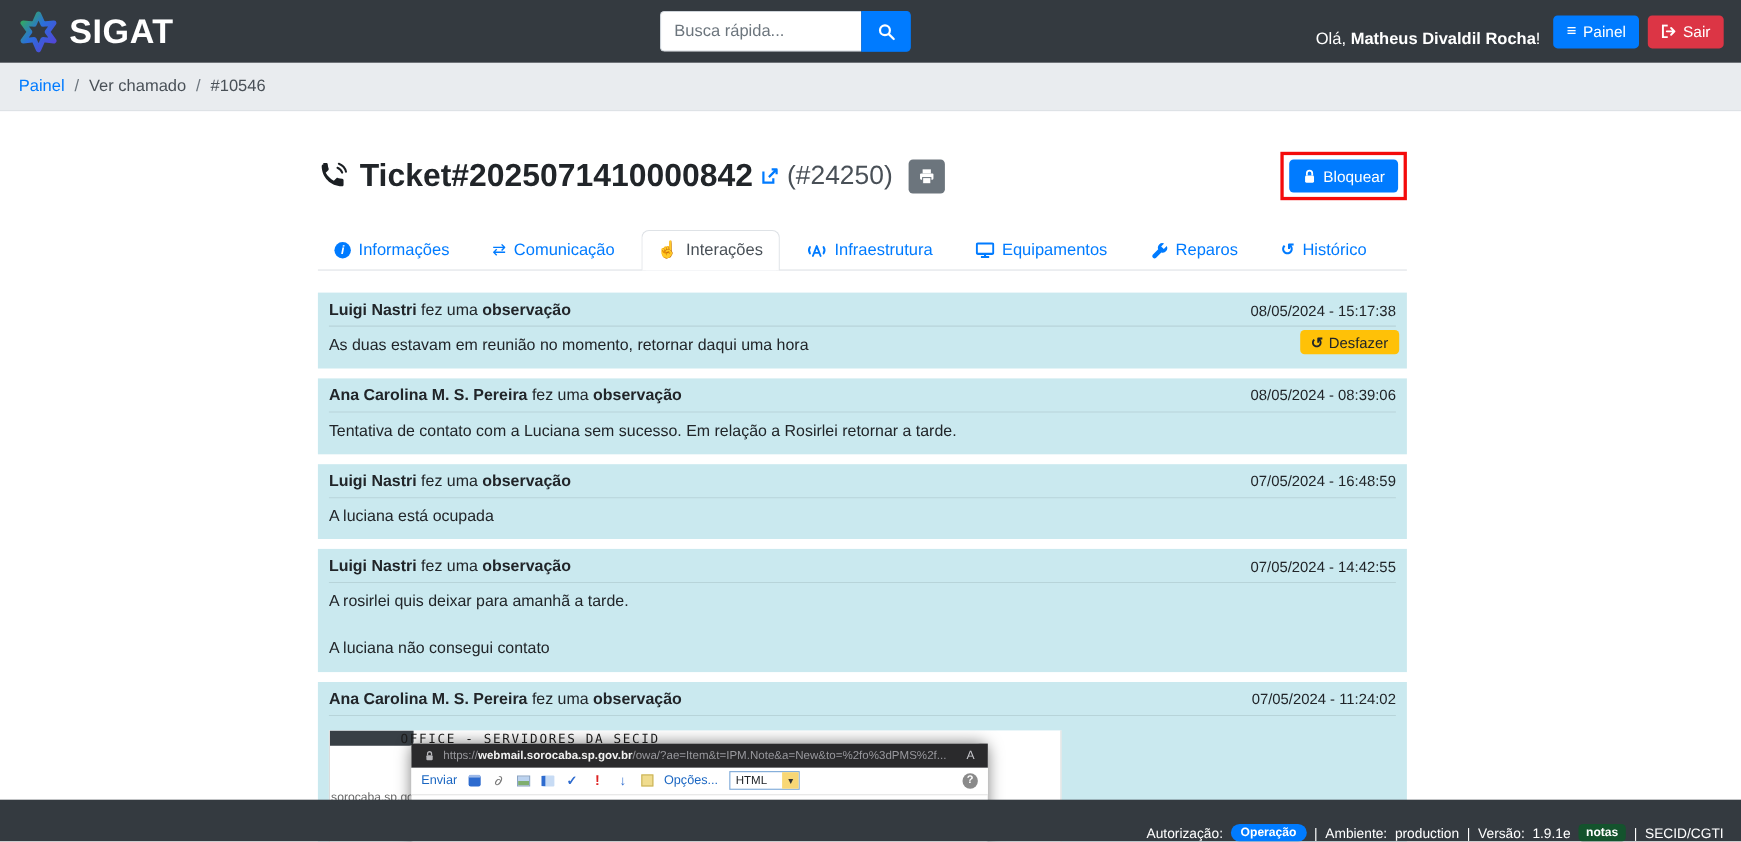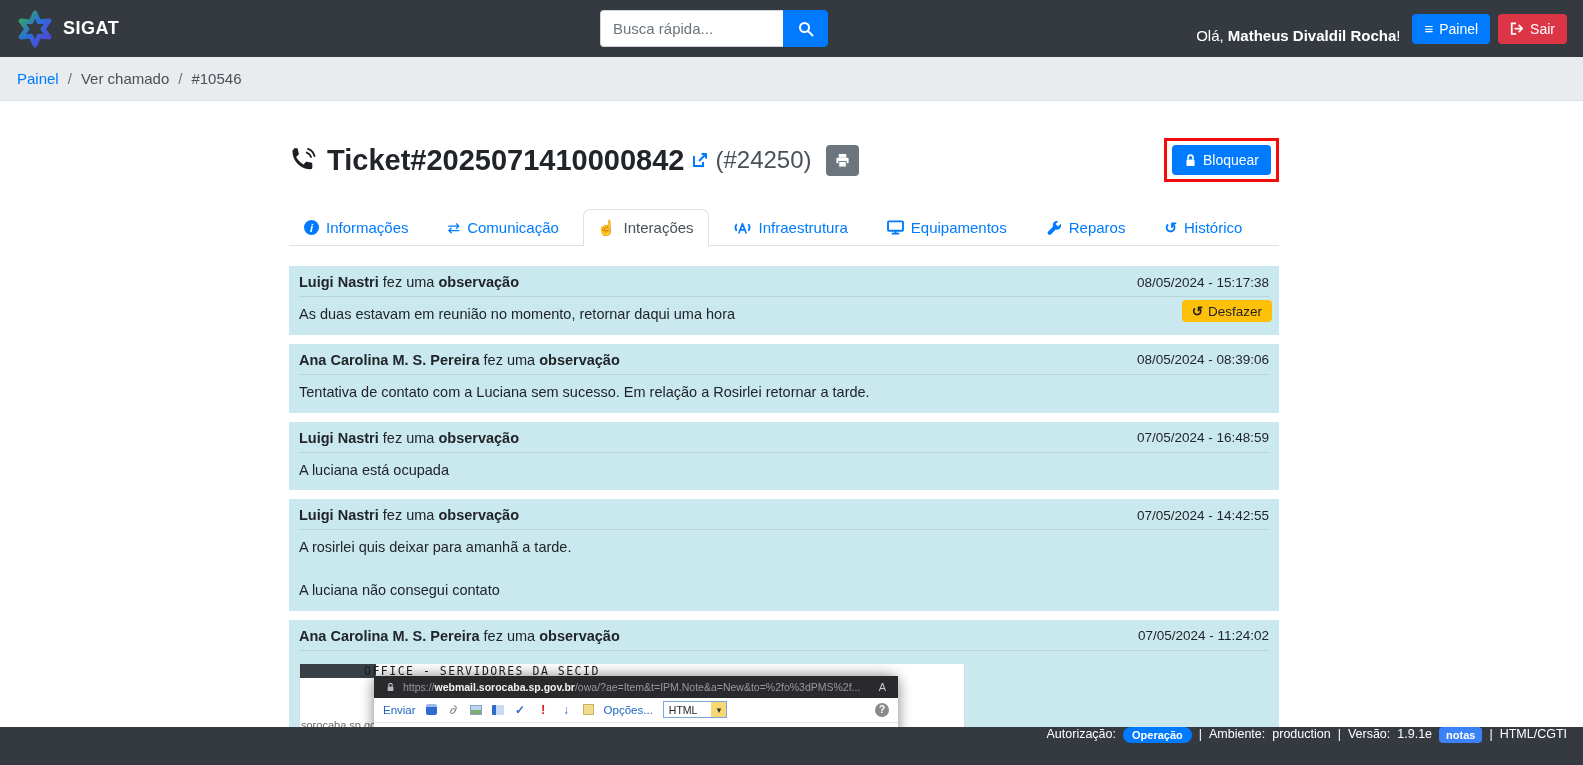--- a/index.html
+++ b/index.html
@@ -16,7 +16,7 @@
     display:flex; align-items:center; padding:0 16px; color:#fff;
   }
   .brand { display:flex; align-items:center; gap:9px; }
-  .brand-name { font-size:18px; font-weight:bold; letter-spacing:.5px; }
+  .brand-name { font-size:31px; font-weight:bold; letter-spacing:.5px; }
   .searchbox { position:absolute; left:600px; top:10px; display:flex; height:37px; }
   .searchbox input {
     width:183px; height:37px; border:1px solid #ced4da; border-right:none;

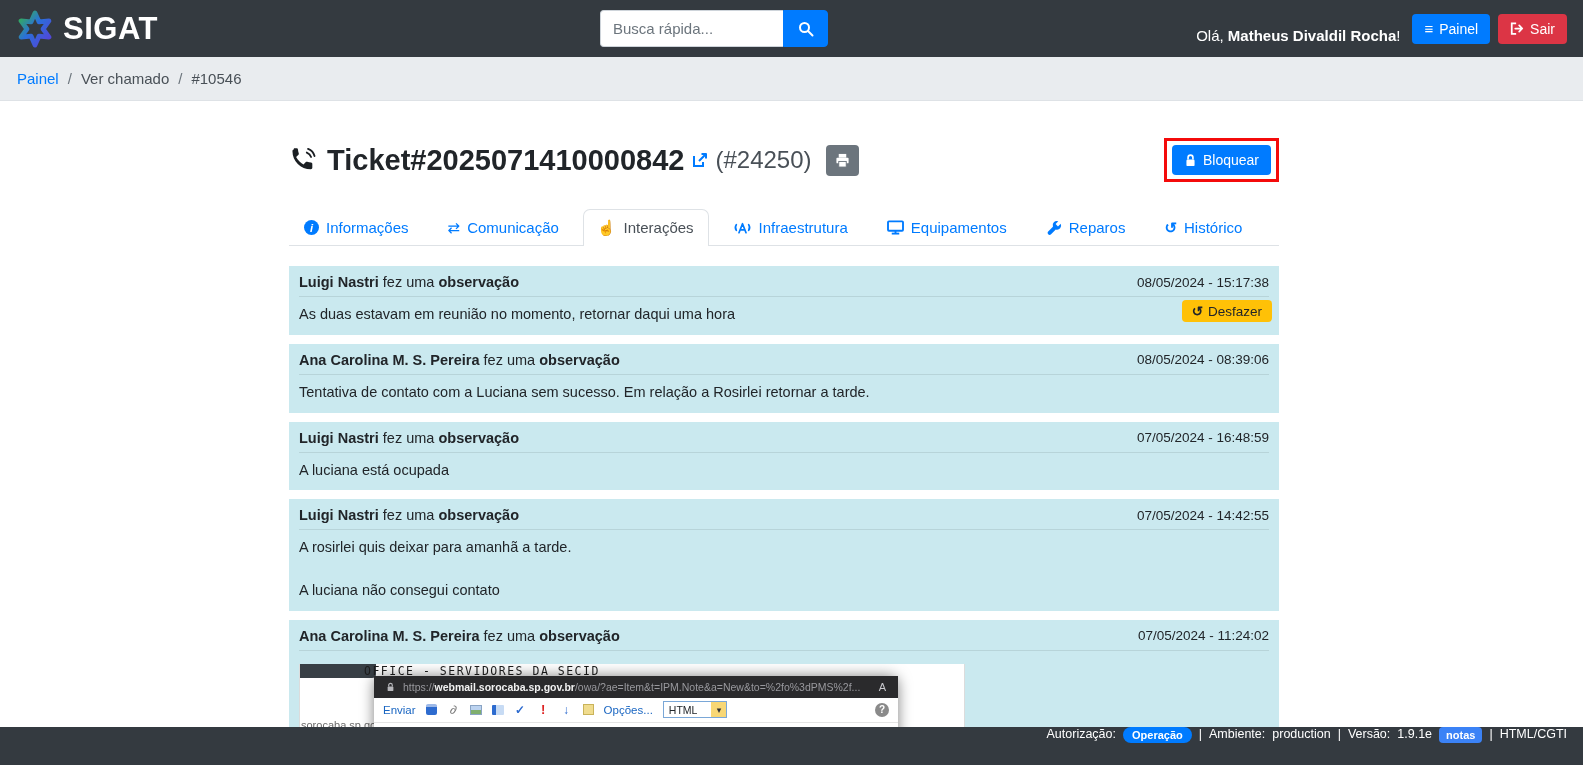--- a/index.html
+++ b/index.html
@@ -129,7 +129,7 @@
 
   
   .footer { position:absolute; left:0; bottom:0; width:100%; height:38px; background:#343a40;
-            color:#fff; display:flex; align-items:flex-start; justify-content:flex-end; gap:7px;
+            color:#fff; display:flex; align-items:flex-end; justify-content:flex-end; gap:7px;
             padding:0 16px; font-size:12.5px; z-index:10; }
   .badge-blue { background:#007bff; border-radius:10px; padding:2px 9px; font-size:11px; font-weight:bold; }
   .badge-gray { background:#3b82f6; border-radius:4px; padding:2px 7px; font-size:11px; font-weight:bold; }

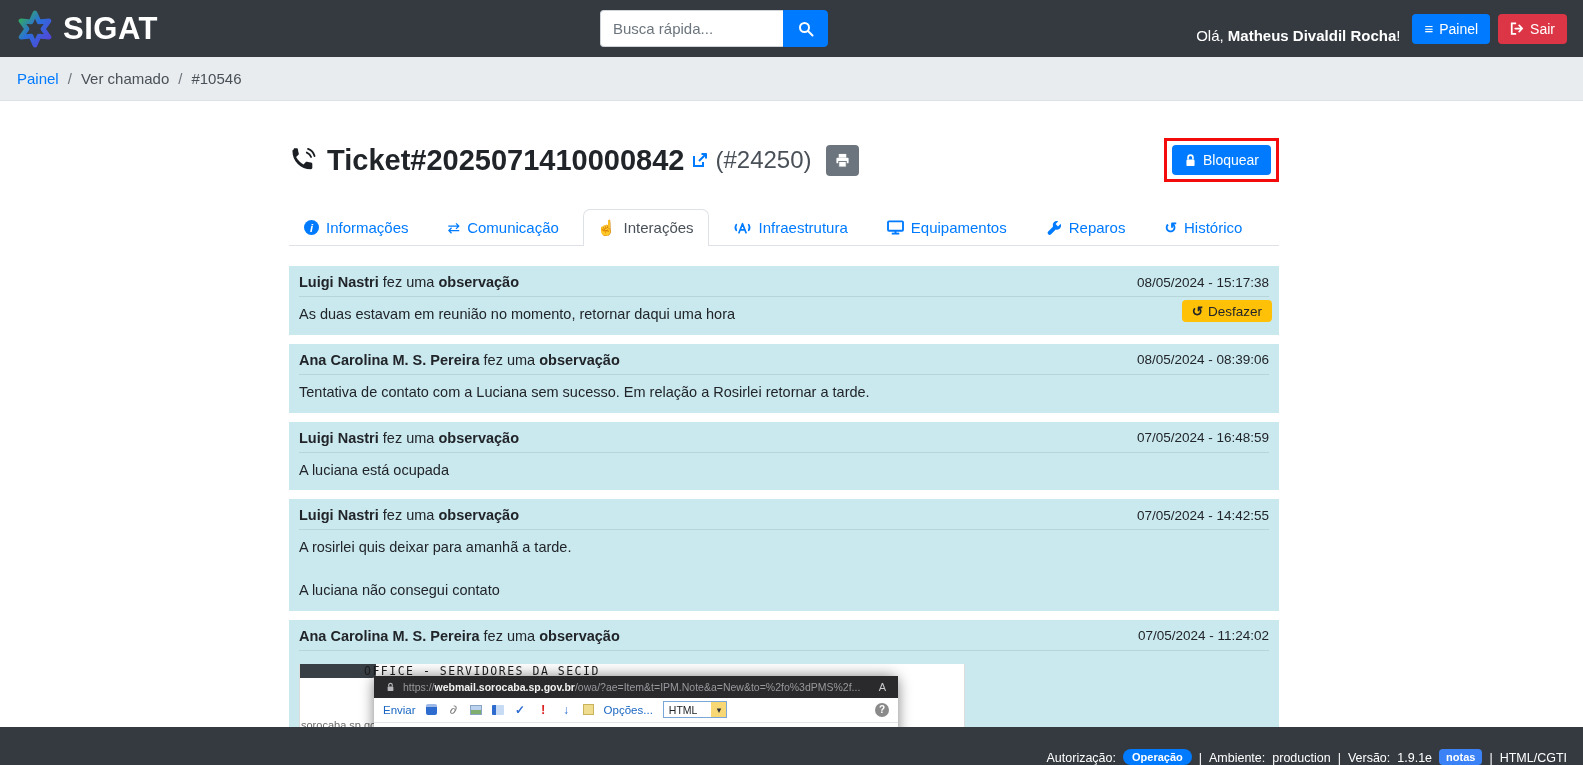--- a/index.html
+++ b/index.html
@@ -132,7 +132,7 @@
             color:#fff; display:flex; align-items:flex-end; justify-content:flex-end; gap:7px;
             padding:0 16px; font-size:12.5px; z-index:10; }
   .badge-blue { background:#007bff; border-radius:10px; padding:2px 9px; font-size:11px; font-weight:bold; }
-  .badge-gray { background:#3b82f6; border-radius:4px; padding:2px 7px; font-size:11px; font-weight:bold; }
+  .badge-gray { background:#14532d; border-radius:4px; padding:2px 7px; font-size:11px; font-weight:bold; }
 
   svg { display:block; }
 </style>

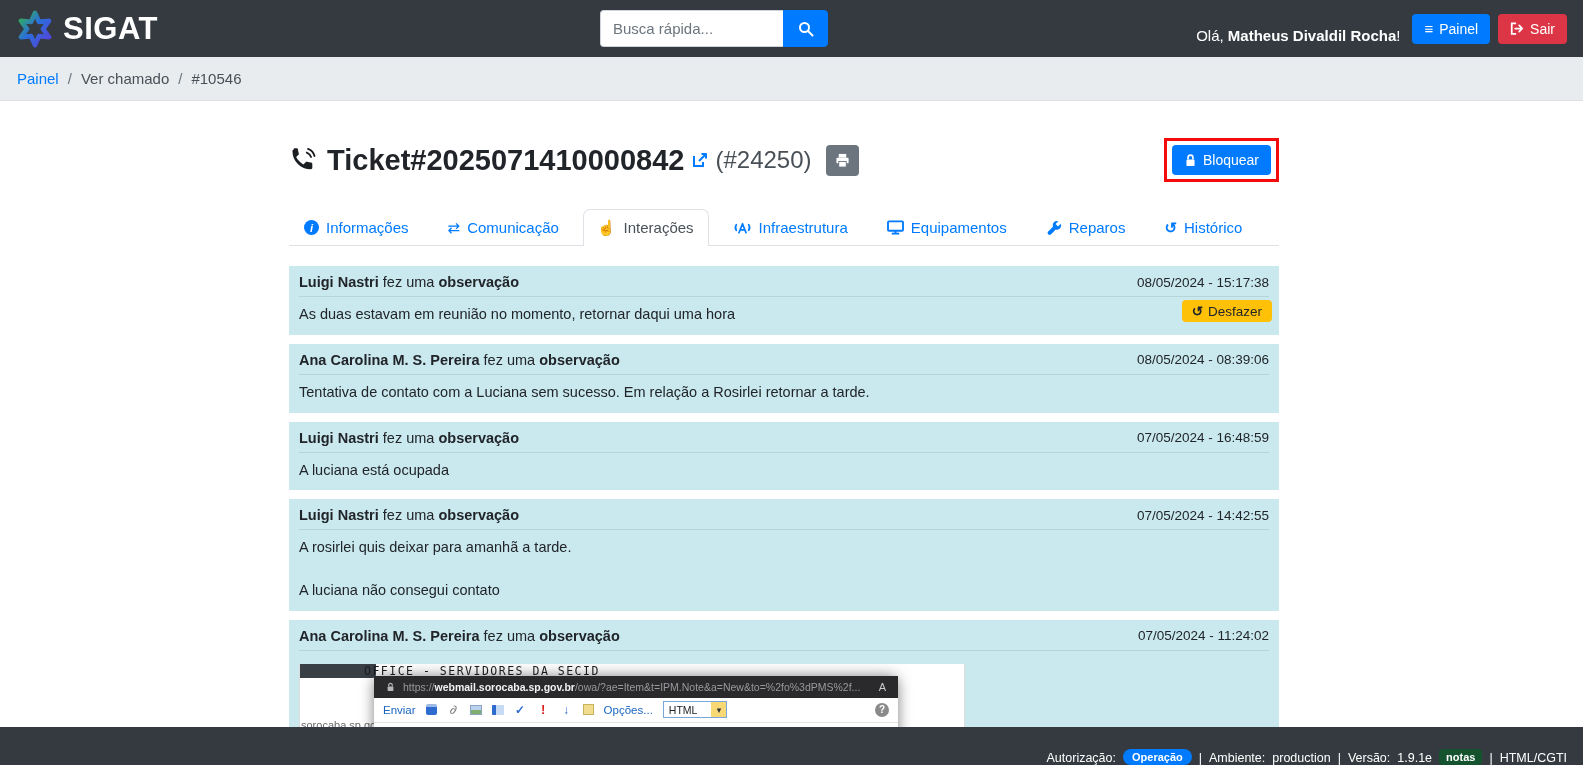--- a/index.html
+++ b/index.html
@@ -411,7 +411,7 @@
   <span>1.9.1e</span>
   <span class="badge-gray">notas</span>
   <span>|</span>
-  <span>HTML/CGTI</span>
+  <span>SECID/CGTI</span>
 </div>
 
 </body></html>

